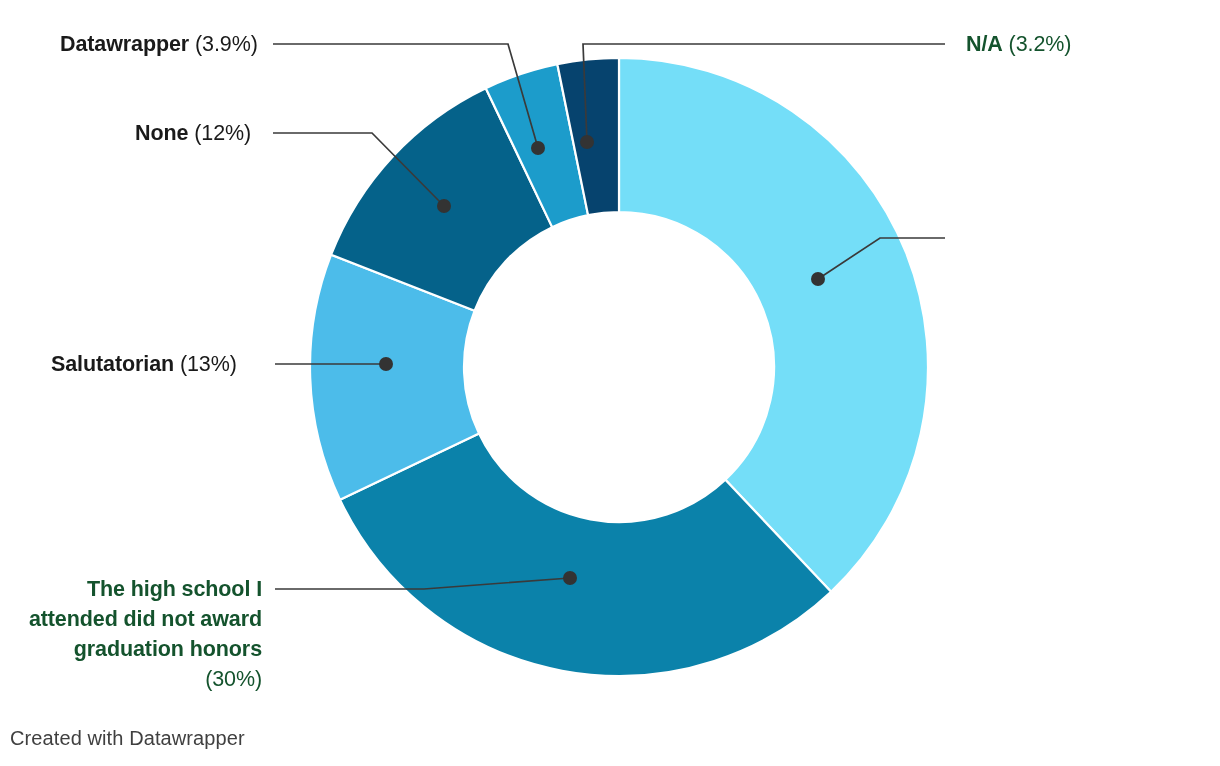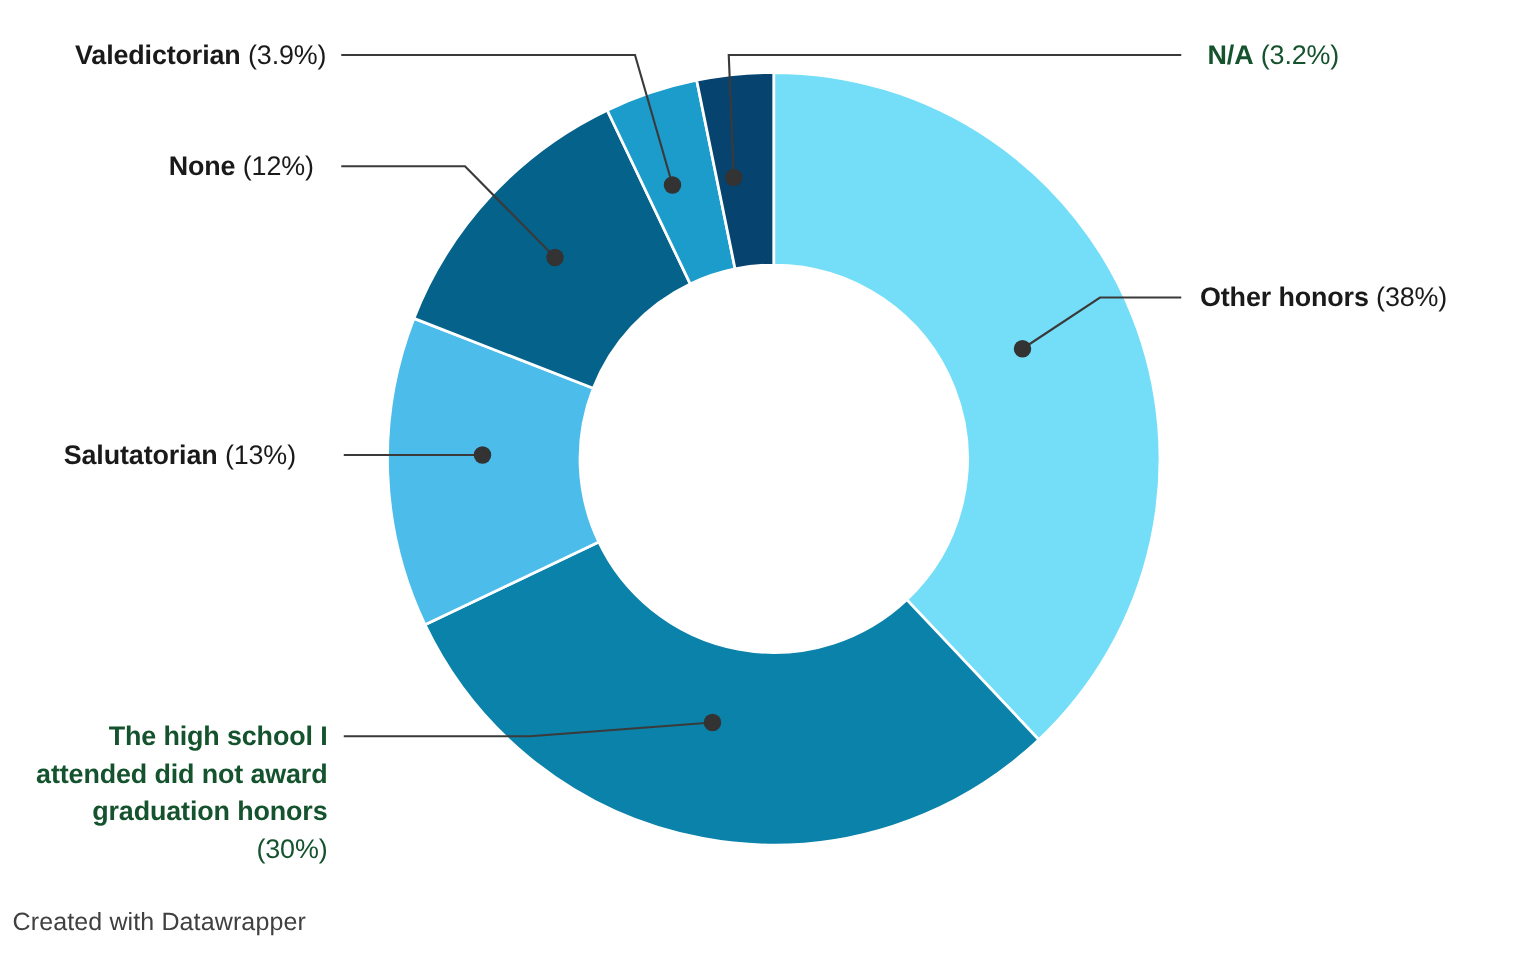--- a/index.html
+++ b/index.html
@@ -107,7 +107,7 @@
   </svg>
 
   <div class="slice-label" style="left: 60px; top: 29px; color: rgb(26, 26, 26);">
-    <span class="lbl-name">Valedictorian</span>
+    <span class="lbl-name">Datawrapper</span>
     <span class="lbl-pct">(3.9%)</span>
   </div>
 

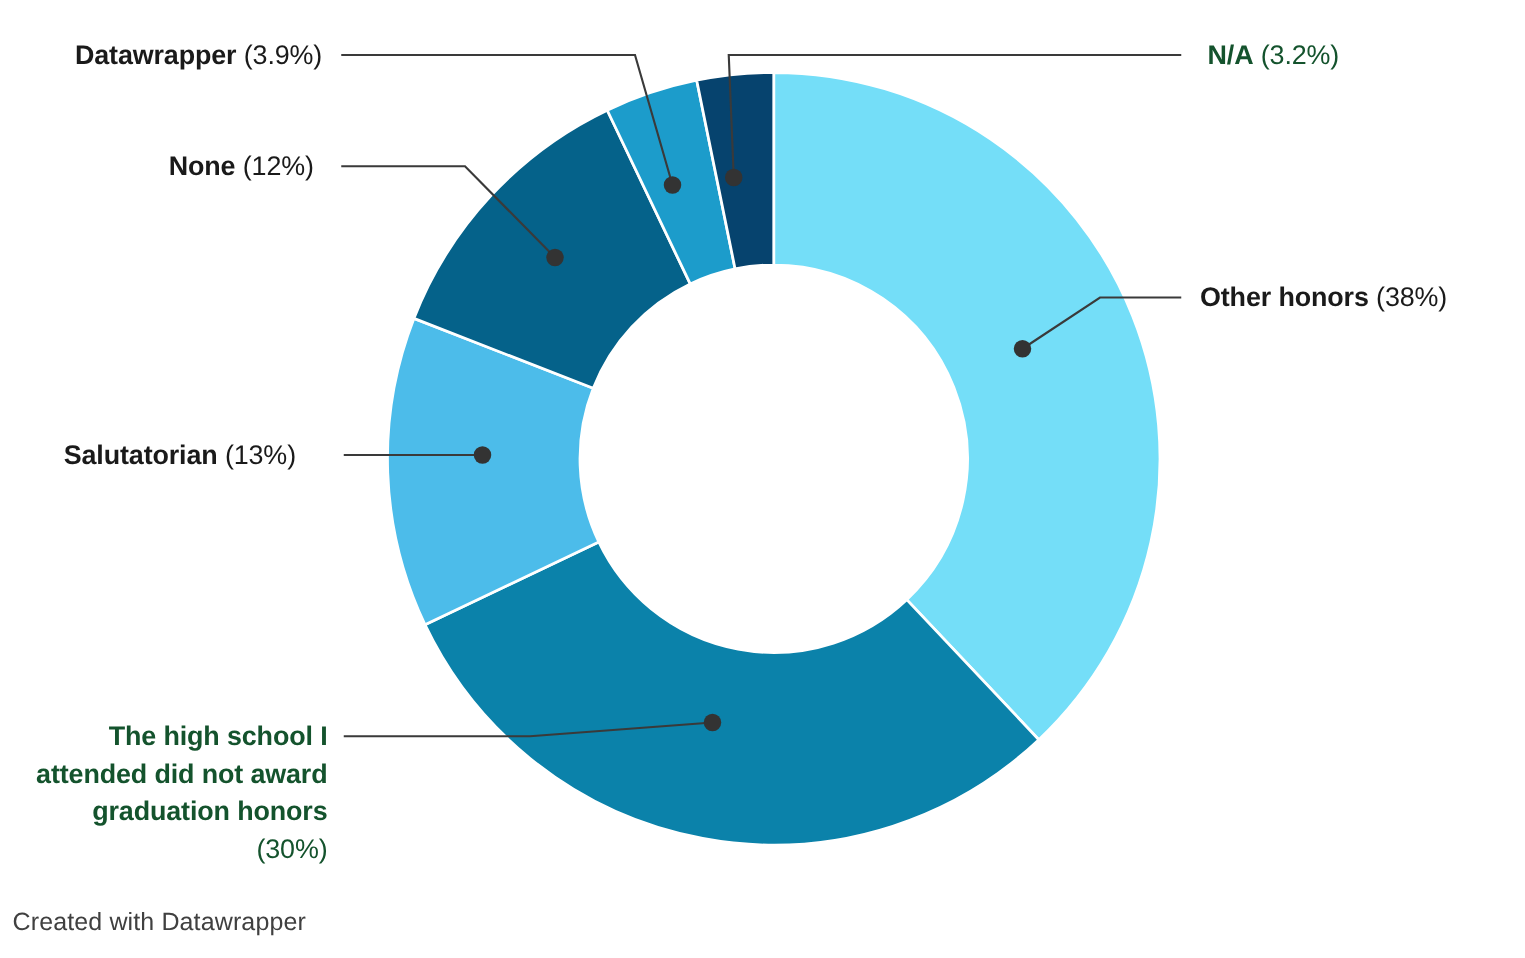--- a/index.html
+++ b/index.html
@@ -126,10 +126,6 @@
     <span class="lbl-pct">(13%)</span>
   </div>
 
-  <div class="slice-label" style="left: 960px; top: 223px; color: rgb(26, 26, 26);">
-    <span class="lbl-name">Other honors</span>
-    <span class="lbl-pct">(38%)</span>
-  </div>
 
   <div class="slice-label multi" style="left: 0px; top: 574px; width: 262px; color: #14532d;">
     <span class="lbl-name">The high school I</span><br>

